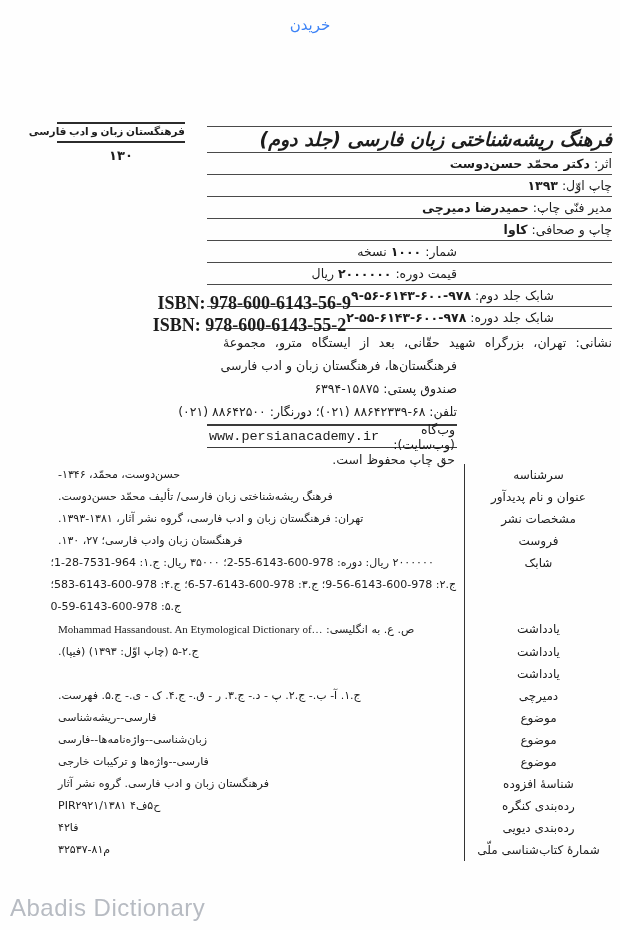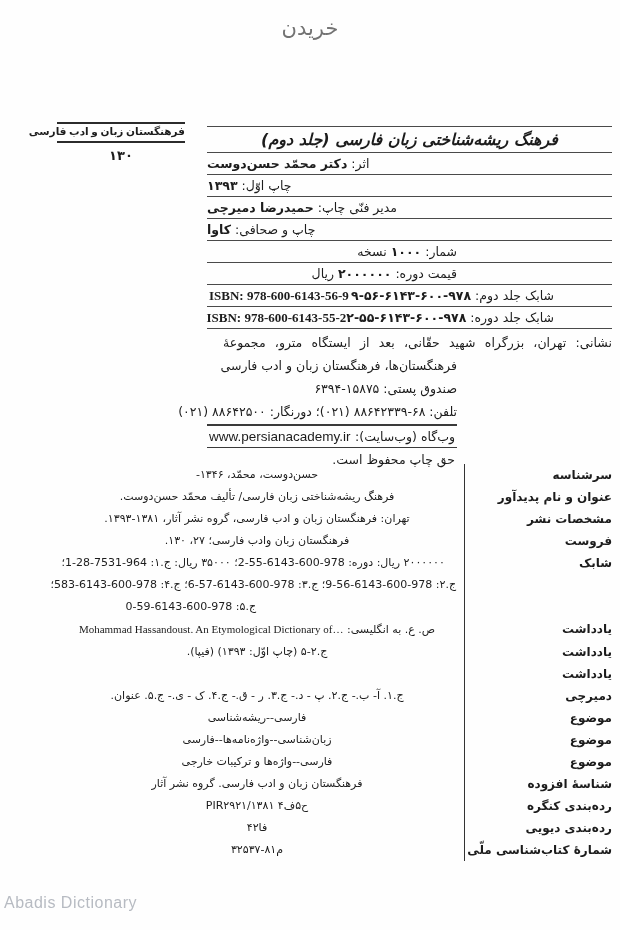--- a/index.html
+++ b/index.html
@@ -7,7 +7,7 @@
         font-family:"DejaVu Sans",sans-serif;color:#1c1c1c;}
   
   .wm-top{position:absolute;top:16px;left:0;width:100%;text-align:center;
-          font-size:21px;color:#737373;direction:rtl;}
+          font-size:15px;color:#3b82f6;direction:rtl;}
   .wm-bottom{position:absolute;left:4px;top:894px;font-size:16px;color:#b7bbc2;
              font-family:"Liberation Sans","DejaVu Sans",sans-serif;letter-spacing:.5px;}
   

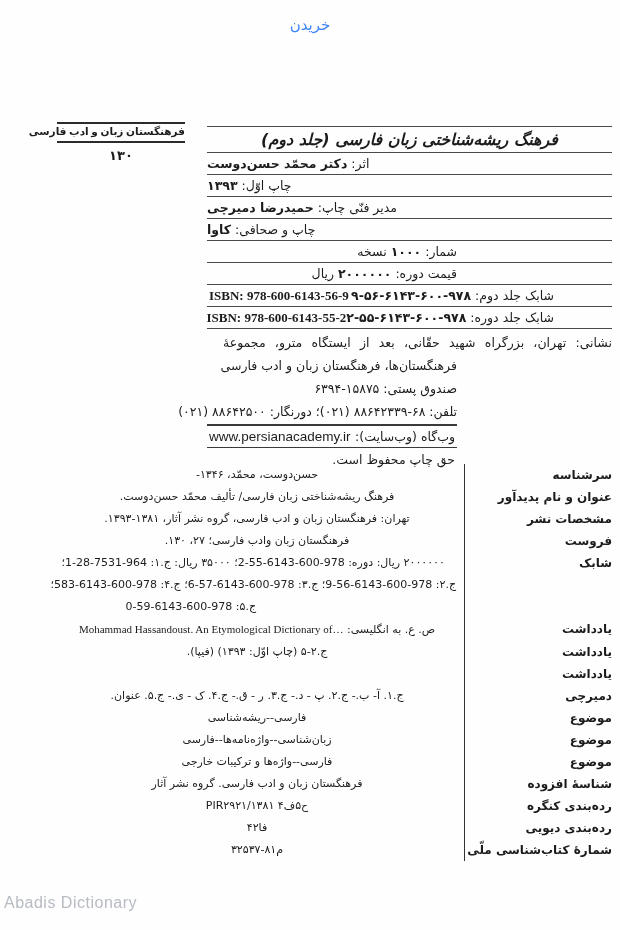--- a/index.html
+++ b/index.html
@@ -21,7 +21,7 @@
             border-top:1px solid #4a4a4a;font-size:12.5px;}
   .c-row{box-sizing:border-box;height:22px;line-height:21px;border-bottom:1px solid #4a4a4a;
          white-space:nowrap;}
-  .c-title{height:26px;line-height:25px;text-align:center;font-size:16px;
+  .c-title{height:26px;line-height:25px;font-size:19px;
            font-weight:bold;font-style:italic;}
   .c-left{text-align:left;}
   .c-mid{text-align:right;padding-left:2px;padding-right:155px;}

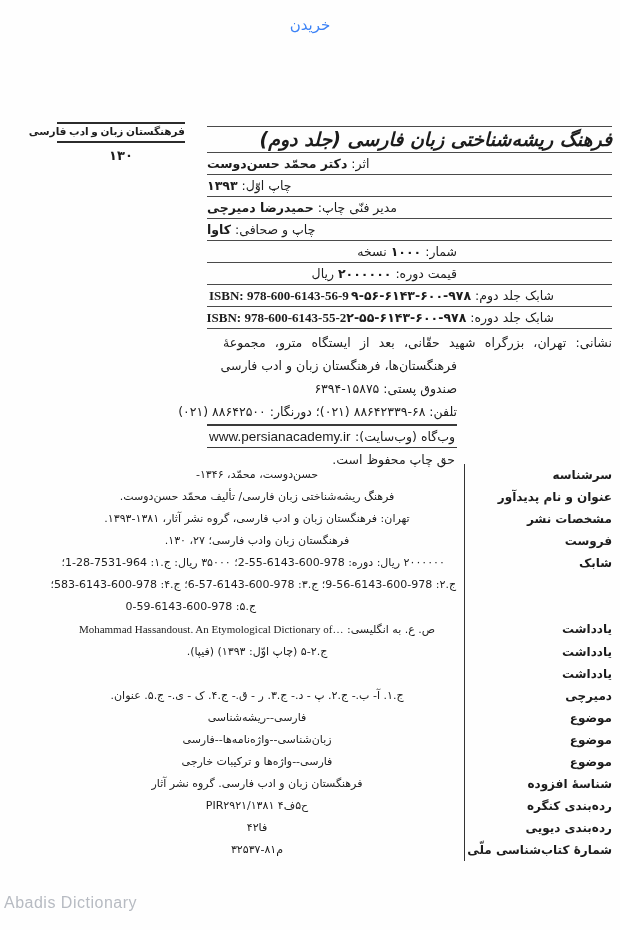--- a/index.html
+++ b/index.html
@@ -23,7 +23,7 @@
          white-space:nowrap;}
   .c-title{height:26px;line-height:25px;font-size:19px;
            font-weight:bold;font-style:italic;}
-  .c-left{text-align:left;}
+  .c-left{text-align:right;}
   .c-mid{text-align:right;padding-left:2px;padding-right:155px;}
   .c-isbn{display:flex;justify-content:space-between;padding-right:58px;padding-left:2px;}
   .b{font-weight:bold;}

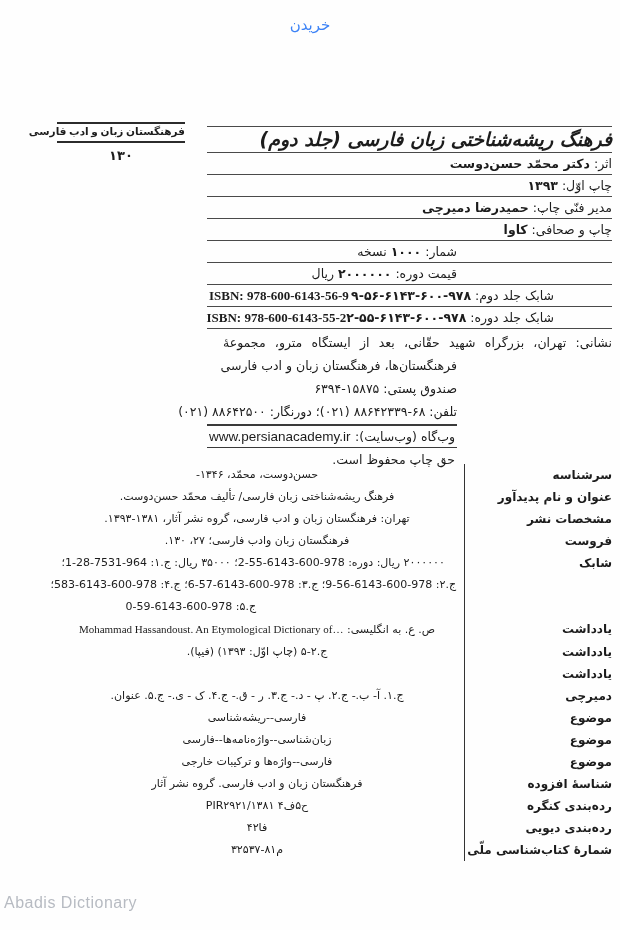--- a/index.html
+++ b/index.html
@@ -28,7 +28,7 @@
   .c-isbn{display:flex;justify-content:space-between;padding-right:58px;padding-left:2px;}
   .b{font-weight:bold;}
   .isbn-en{font-family:"Liberation Serif","DejaVu Serif",serif;font-weight:bold;
-           font-size:13px;direction:ltr;}
+           font-size:18px;direction:ltr;margin-top:8px;}
   
   .address{position:absolute;left:207px;top:331px;width:405px;direction:rtl;font-size:12.5px;}
   .address div{height:23px;line-height:23px;white-space:nowrap;}

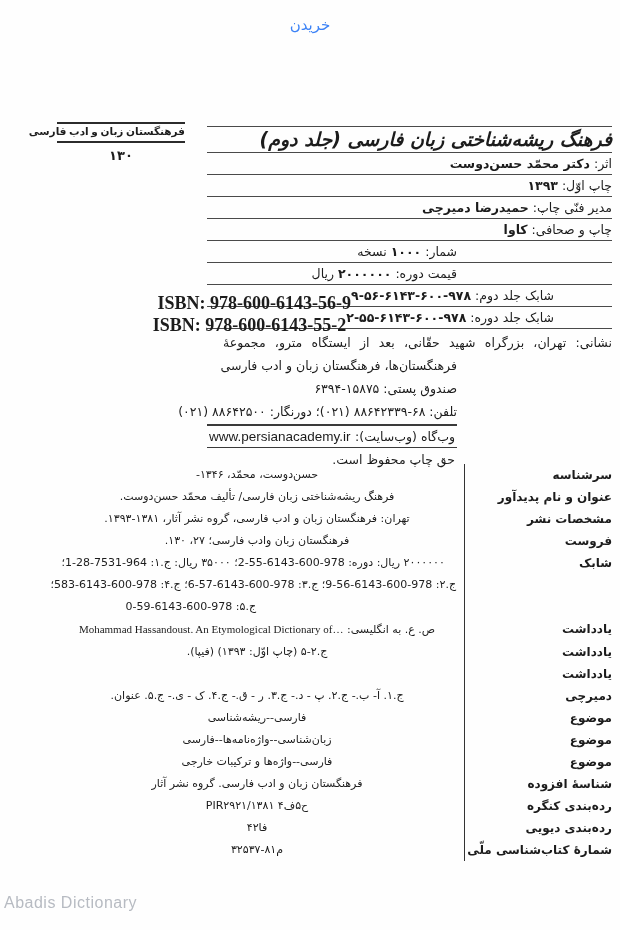--- a/index.html
+++ b/index.html
@@ -39,7 +39,7 @@
           border-top:2px solid #3a3a3a;border-bottom:1px solid #3a3a3a;height:24px;
           display:flex;justify-content:space-between;direction:rtl;align-items:center;
           font-size:12.5px;padding:0 2px;}
-  .weburl{font-family:Liberation Sans, sans-serif;direction:ltr;font-size:13.5px;}
+  .weburl{font-family:Liberation Mono, monospace;direction:ltr;font-size:13.5px;}
   .copyright{position:absolute;left:207px;top:452px;width:248px;direction:rtl;
              text-align:right;font-size:12.5px;}
   

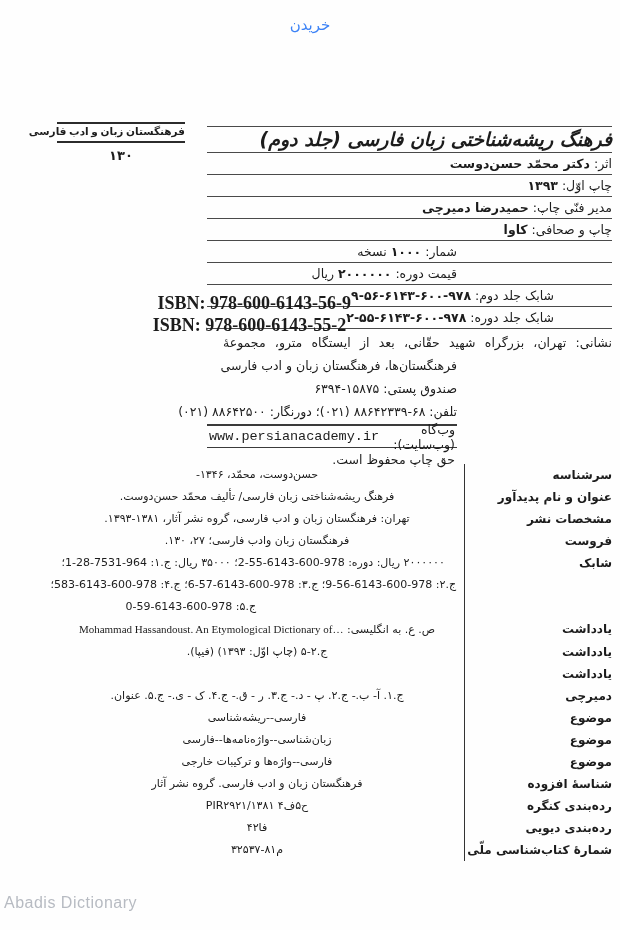--- a/index.html
+++ b/index.html
@@ -48,7 +48,7 @@
   .cip-label{width:148px;flex:0 0 148px;box-sizing:border-box;border-left:1px solid #333;
              text-align:right;font-weight:bold;font-size:12px;line-height:22px;
              white-space:nowrap;}
-  .cip-val{flex:1;padding-right:8px;text-align:center;line-height:22px;white-space:nowrap;}
+  .cip-val{flex:1;padding-right:8px;text-align:left;line-height:22px;white-space:nowrap;}
   .cip-val div{line-height:22px;}
   .indent{padding-right:125px;}
   .ltr-val{direction:ltr;}

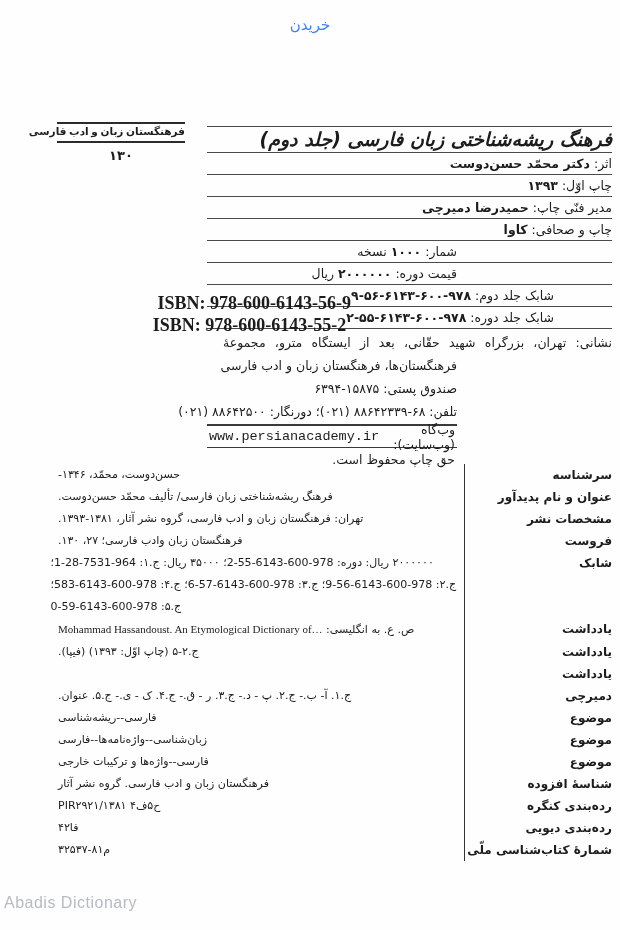--- a/index.html
+++ b/index.html
@@ -46,7 +46,7 @@
   .cip{position:absolute;left:58px;top:464px;width:554px;direction:rtl;font-size:11px;}
   .cip-row{display:flex;align-items:stretch;}
   .cip-label{width:148px;flex:0 0 148px;box-sizing:border-box;border-left:1px solid #333;
-             text-align:right;font-weight:bold;font-size:12px;line-height:22px;
+             text-align:center;font-weight:normal;font-size:12px;line-height:22px;
              white-space:nowrap;}
   .cip-val{flex:1;padding-right:8px;text-align:left;line-height:22px;white-space:nowrap;}
   .cip-val div{line-height:22px;}

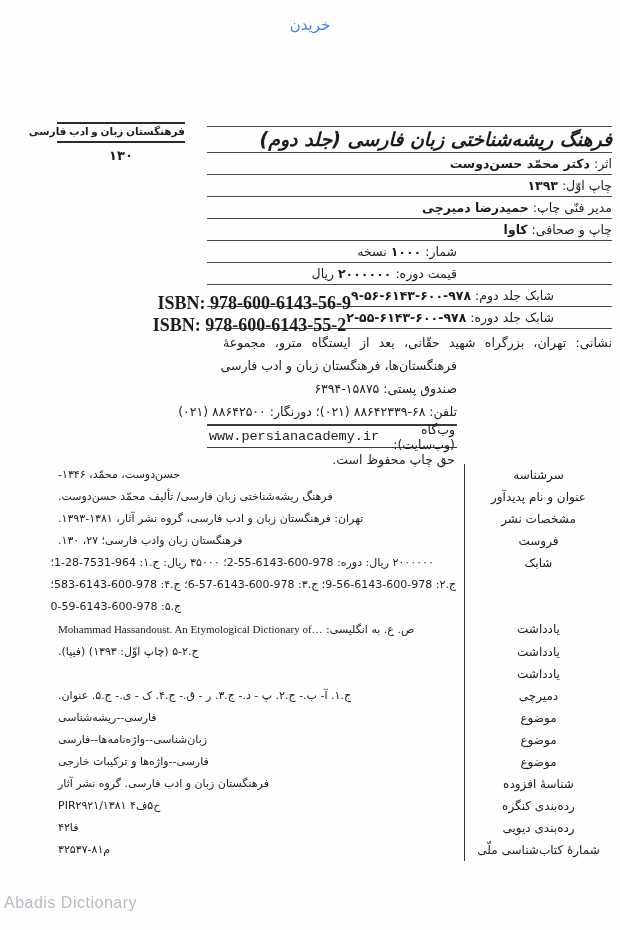--- a/index.html
+++ b/index.html
@@ -136,7 +136,7 @@
       </div>
     <div class="cip-row">
         <div class="cip-label">دمیرچی</div>
-        <div class="cip-val">ج.۱. آ- ب.- ج.۲. پ - د.- ج.۳. ر - ق.- ج.۴. ک - ی.- ج.۵. عنوان.</div>
+        <div class="cip-val">ج.۱. آ- ب.- ج.۲. پ - د.- ج.۳. ر - ق.- ج.۴. ک - ی.- ج.۵. فهرست.</div>
       </div>
     <div class="cip-row">
         <div class="cip-label">موضوع</div>

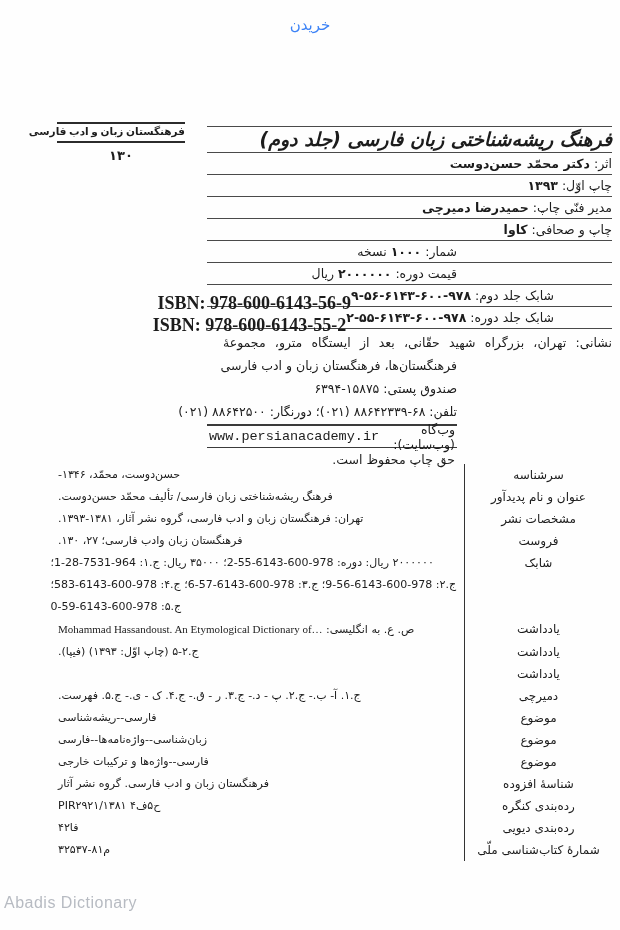--- a/index.html
+++ b/index.html
@@ -8,7 +8,7 @@
   
   .wm-top{position:absolute;top:16px;left:0;width:100%;text-align:center;
           font-size:15px;color:#3b82f6;direction:rtl;}
-  .wm-bottom{position:absolute;left:4px;top:894px;font-size:16px;color:#b7bbc2;
+  .wm-bottom{position:absolute;left:10px;top:894px;font-size:24px;color:#b7bbc2;
              font-family:"Liberation Sans","DejaVu Sans",sans-serif;letter-spacing:.5px;}
   
   .sidebox{position:absolute;left:57px;top:122px;width:128px;direction:rtl;}

